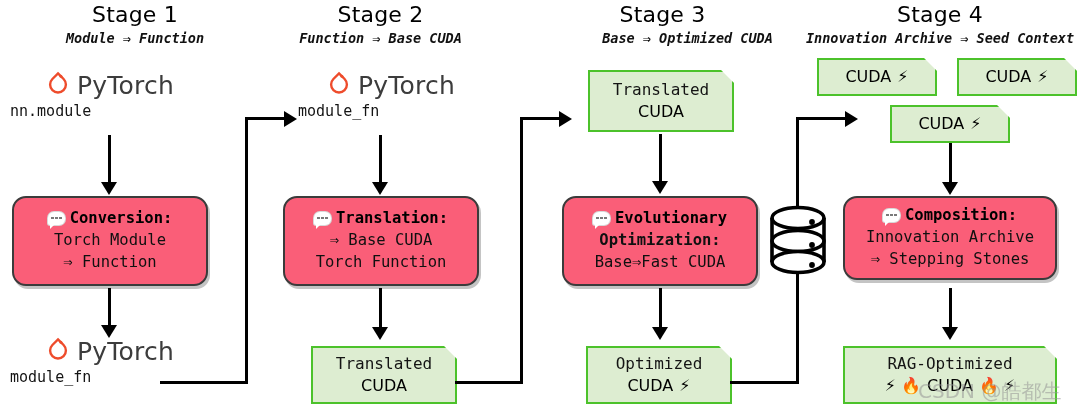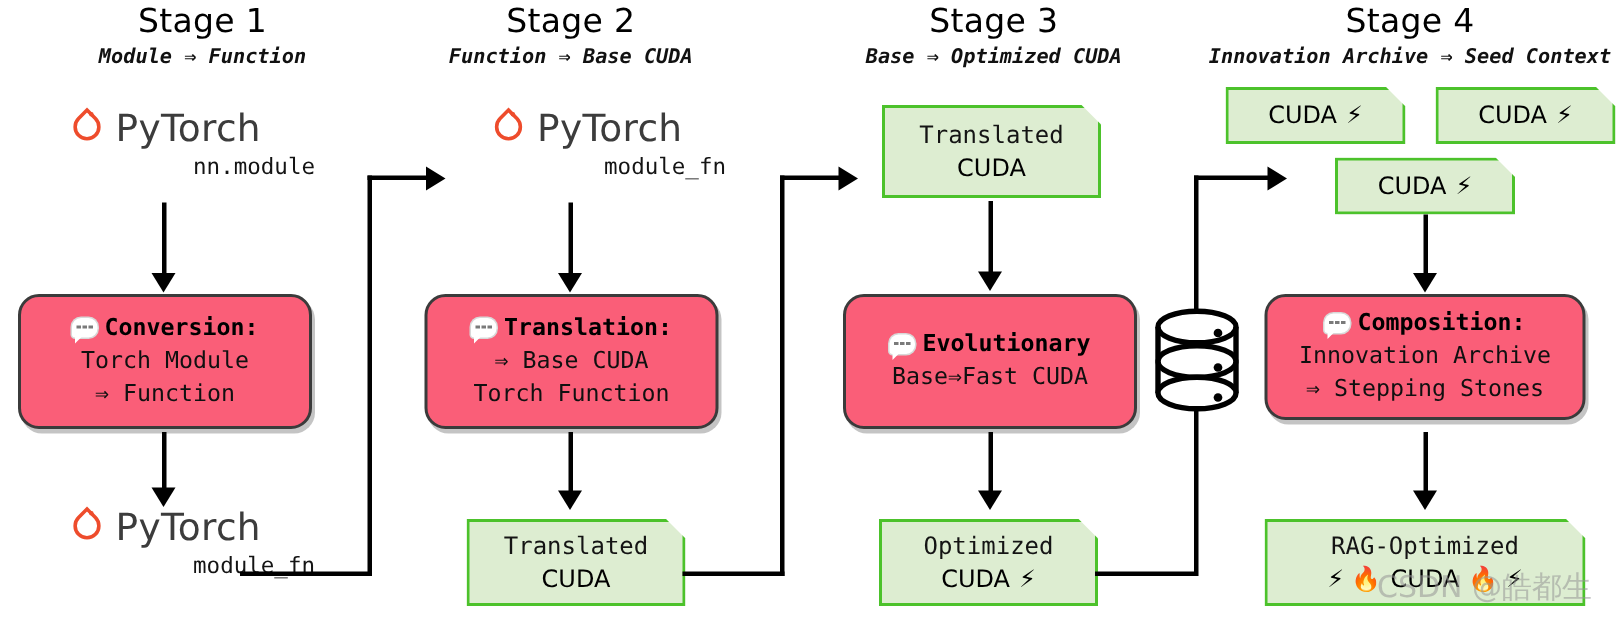--- a/index.html
+++ b/index.html
@@ -81,7 +81,7 @@
   <div class="stage-sub" style="left:268px;top:30px;width:225px;">Function ⇒ Base CUDA</div>
 
   <div class="stage-title" style="left:545px;top:2px;width:235px;">Stage 3</div>
-  <div class="stage-sub" style="left:545px;top:30px;width:235px;">Base ⇒ Optimized CUDA</div>
+  <div class="stage-sub" style="left:570px;top:30px;width:235px;">Base ⇒ Optimized CUDA</div>
 
   <div class="stage-title" style="left:800px;top:2px;width:280px;">Stage 4</div>
   <div class="stage-sub" style="left:800px;top:30px;width:280px;">Innovation Archive ⇒ Seed Context</div>

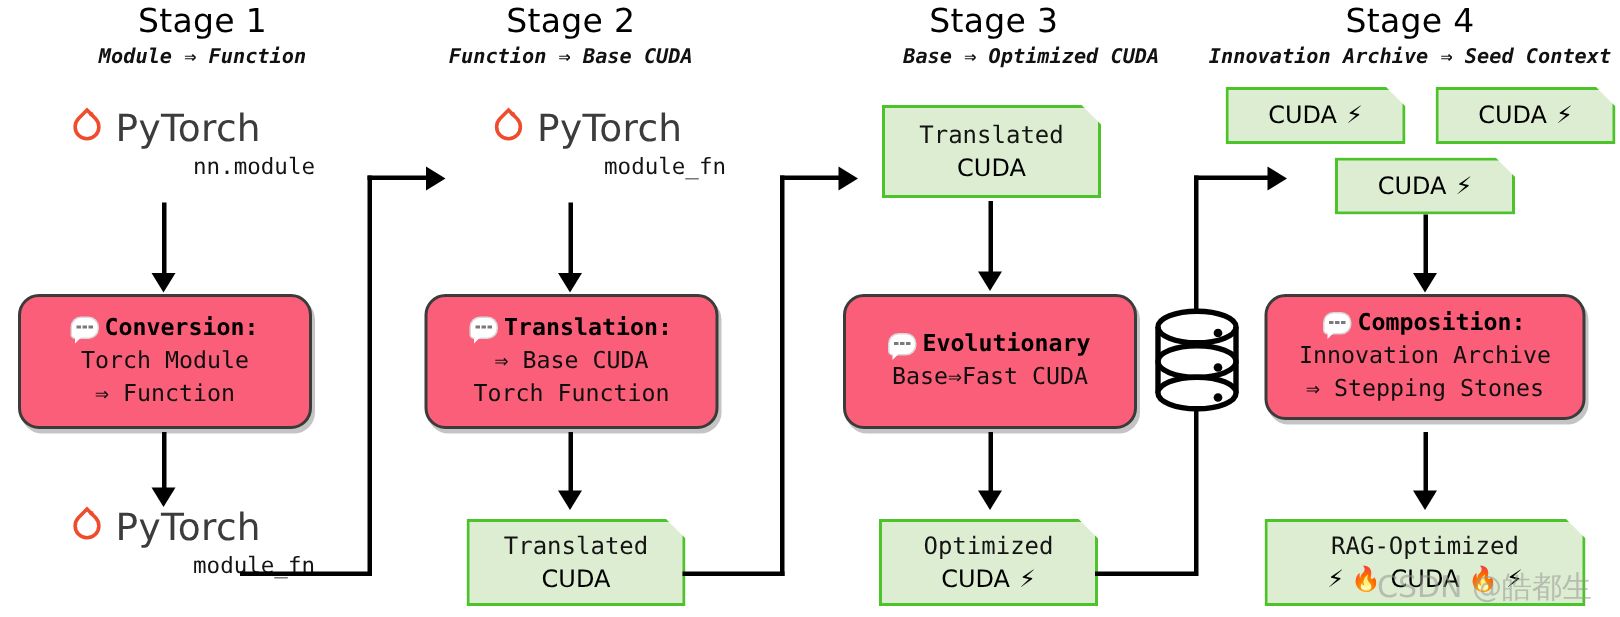--- a/index.html
+++ b/index.html
@@ -16,7 +16,7 @@
      font-family:"DejaVu Sans Mono","Liberation Mono",monospace;white-space:nowrap;}
 
   
-  .pt{position:absolute;text-align:right;}
+  .pt{position:absolute;text-align:left;}
   .pt-row{display:flex;align-items:center;justify-content:center;gap:7px;}
   .pt-word{font-size:25px;color:#3c3c3c;font-family:"DejaVu Sans",sans-serif;
            letter-spacing:.2px;}

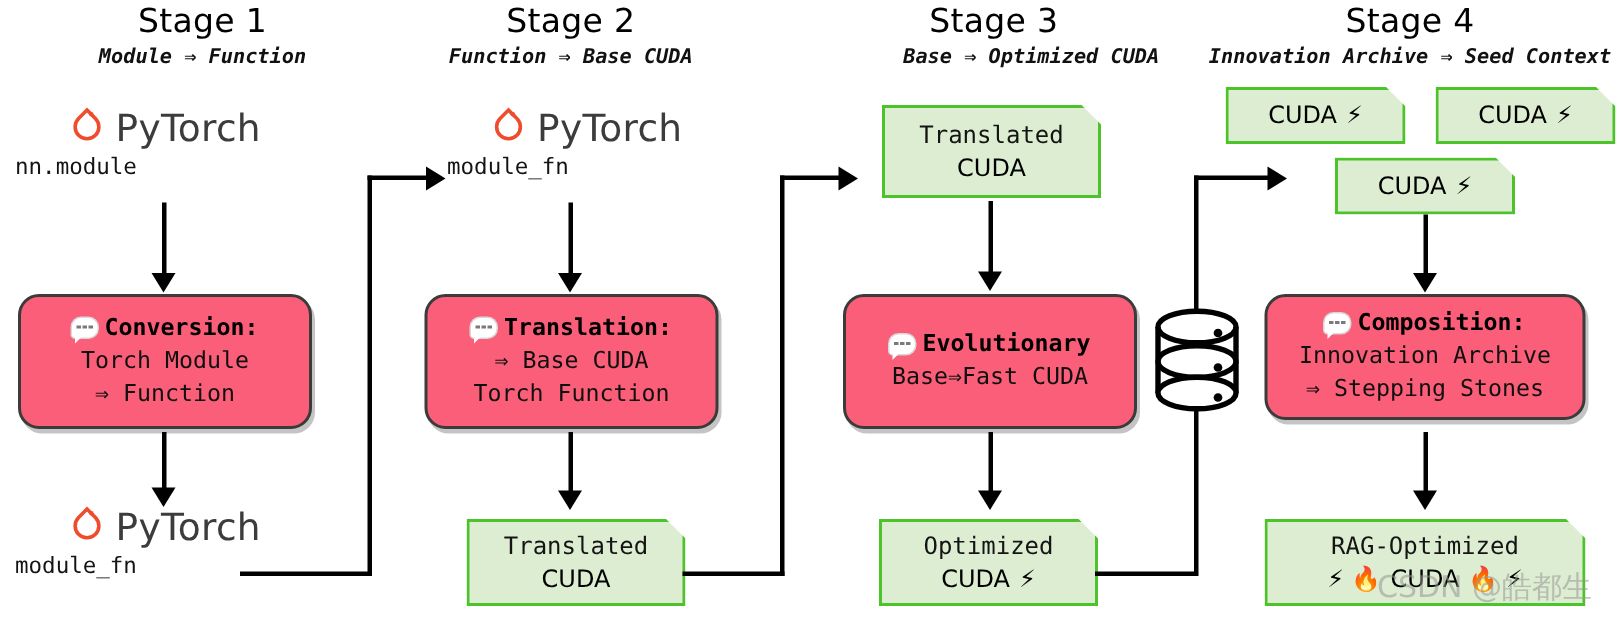--- a/index.html
+++ b/index.html
@@ -193,6 +193,7 @@
         </span>
       <span>Evolutionary</span>
     </div>
+    <div class="ln" style="font-weight:bold;">Optimization:</div>
     <div class="ln">Base⇒Fast CUDA</div>
   </div>
 

